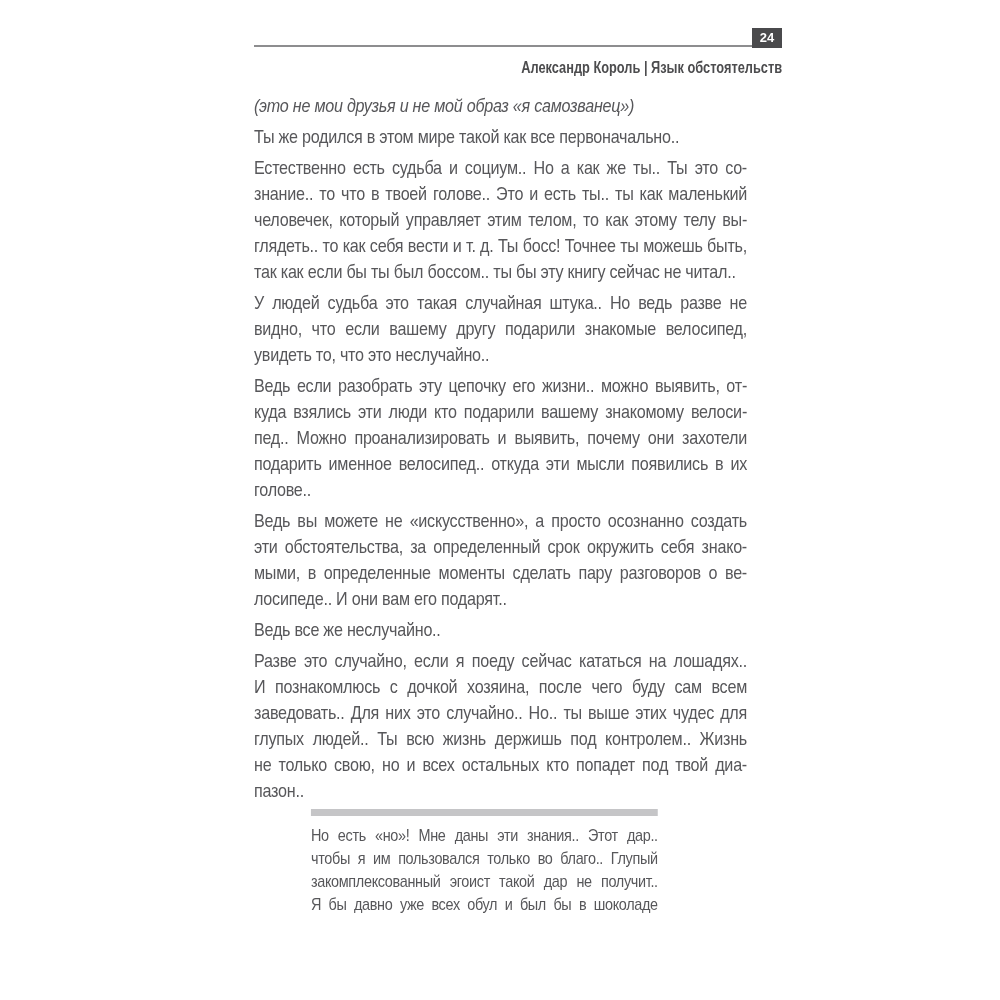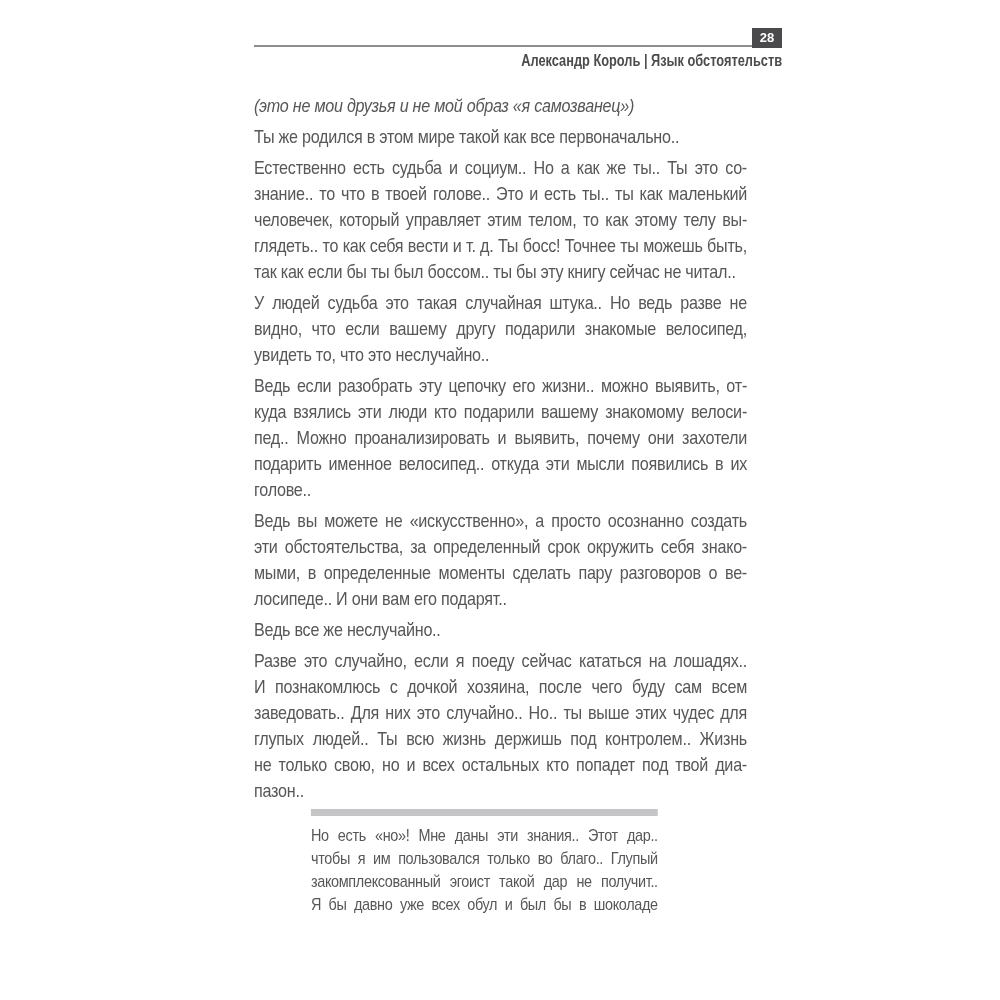--- a/index.html
+++ b/index.html
@@ -63,7 +63,7 @@
   <div class="rule"></div>
 
   <div class="badge">
-    <span>28</span>
+    <span>24</span>
   </div>
 
   <div class="running">

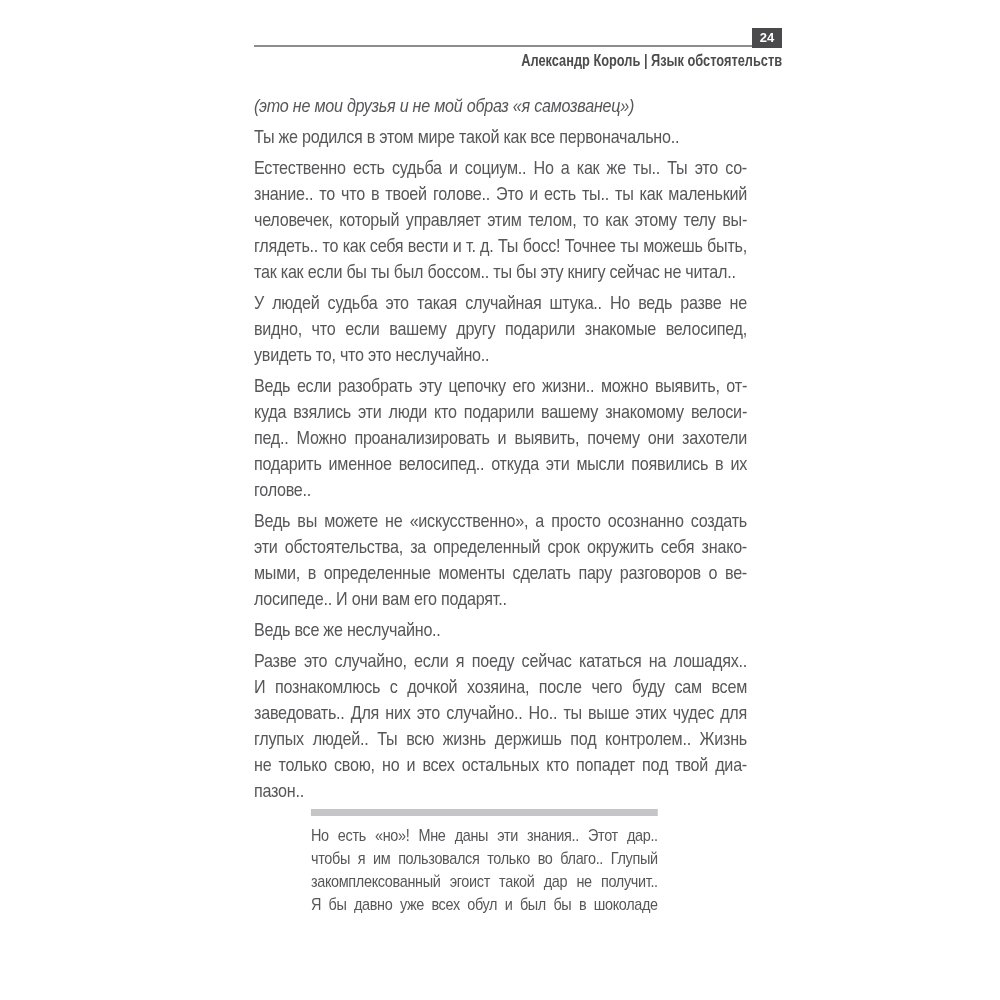--- a/index.html
+++ b/index.html
@@ -28,7 +28,7 @@
     font-size:13px;font-weight:bold;line-height:20px;text-align:center;
   }
   .running{
-    position:absolute;right:218px;top:50px;height:22px;white-space:nowrap;
+    position:absolute;right:218px;top:57px;height:22px;white-space:nowrap;
   }
   .rh-text{
     display:inline-block;font-size:16px;font-weight:bold;color:var(--header-text);

